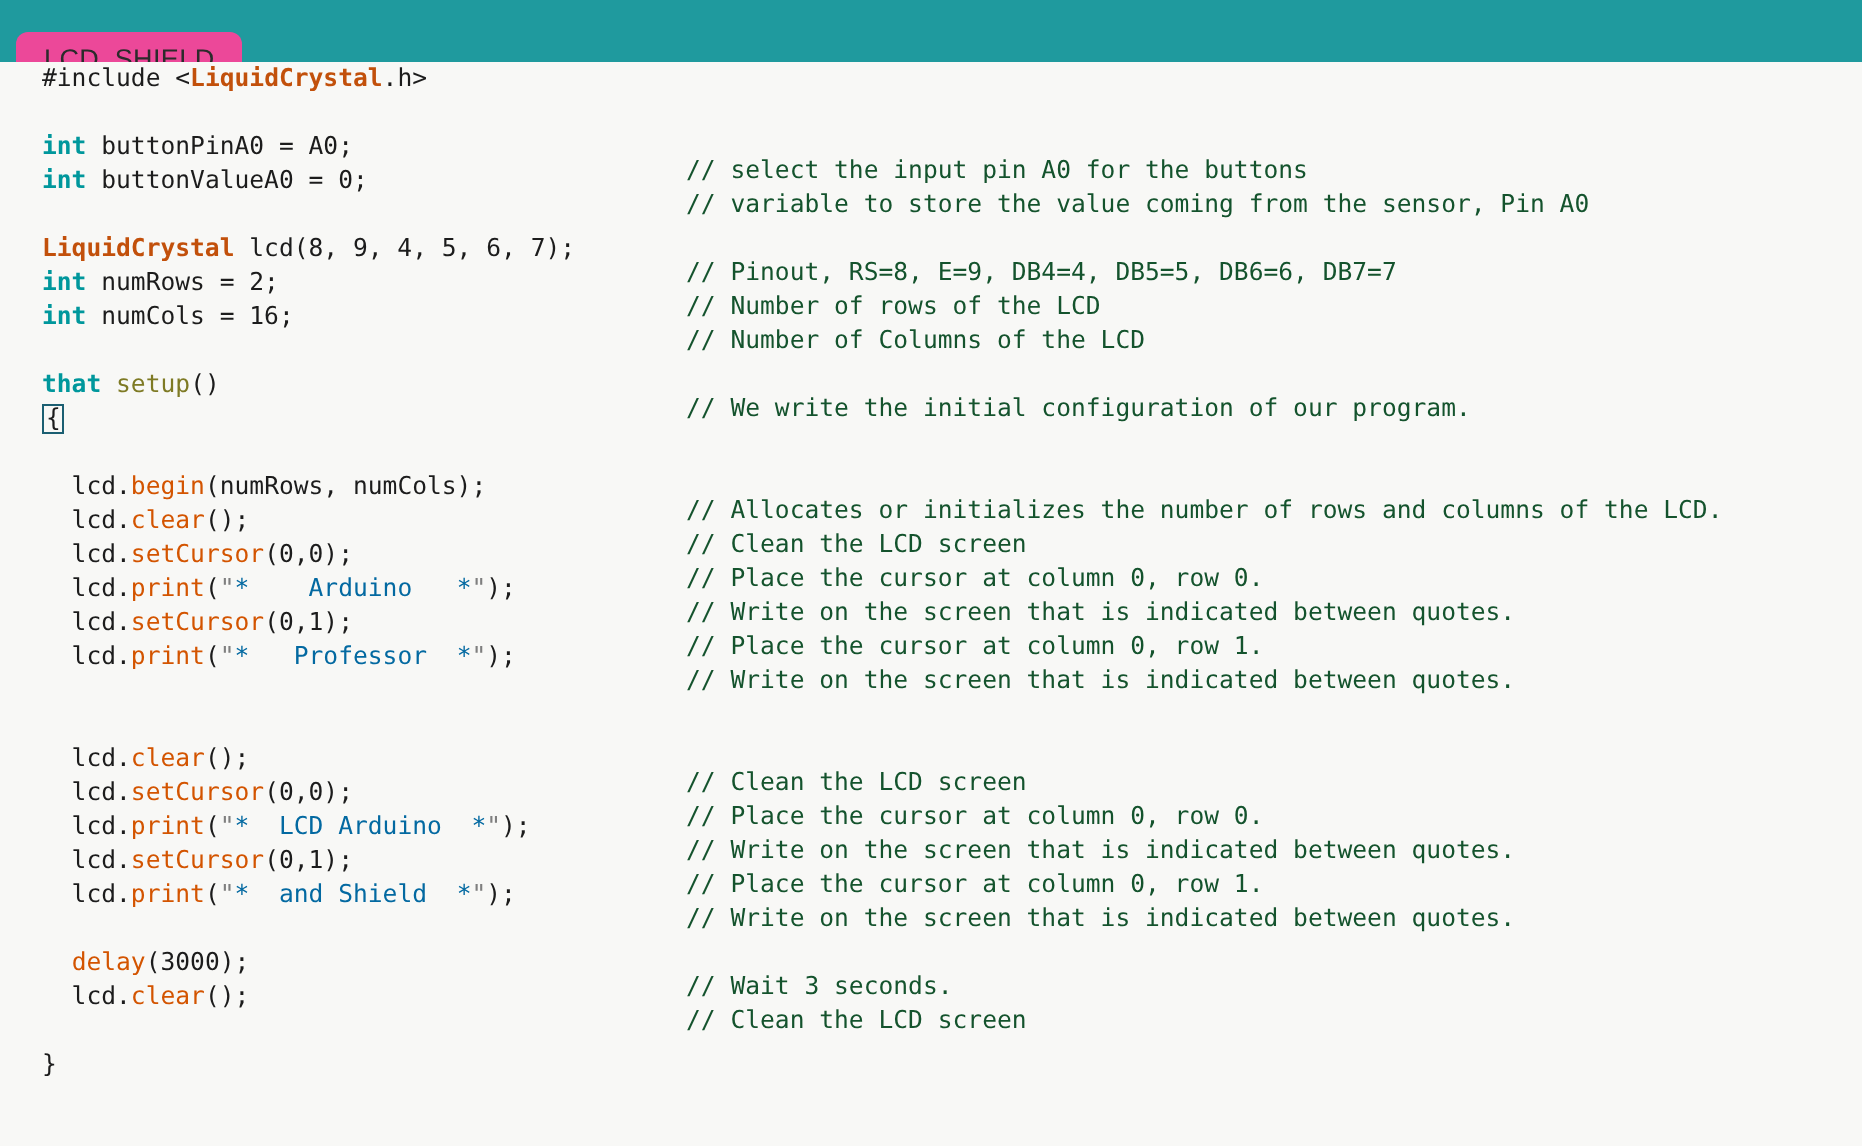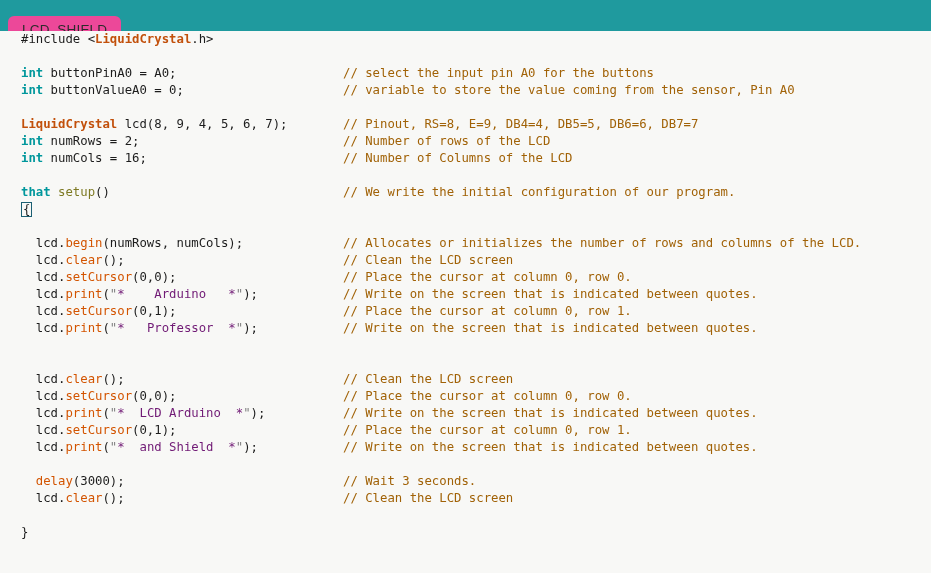--- a/index.html
+++ b/index.html
@@ -68,9 +68,9 @@
   .code-comment {
     position: absolute;
     left: 343px;
-    top: 0;
+    top: 12px;
     white-space: pre;
-    color: #a16207;
+    color: #14532d;
     text-align: center;
   }
 

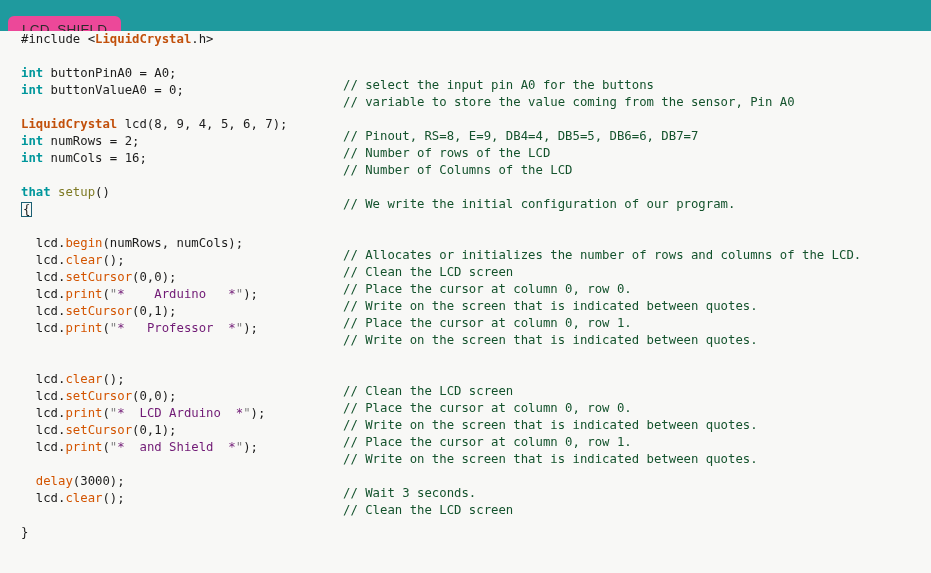--- a/index.html
+++ b/index.html
@@ -79,7 +79,7 @@
   .tk-type     { color: #c2500b; font-weight: bold; }  
   .tk-func     { color: #7e7a24; }            
   .tk-method   { color: #d35400; }            
-  .tk-str      { color: #701a75; }            
+  .tk-str      { color: #0369a1; }            
   .tk-quote    { color: #7f7f7f; }
   .tk-plain    { color: #1c1c1c; }
   .tk-pre      { color: #1c1c1c; }

